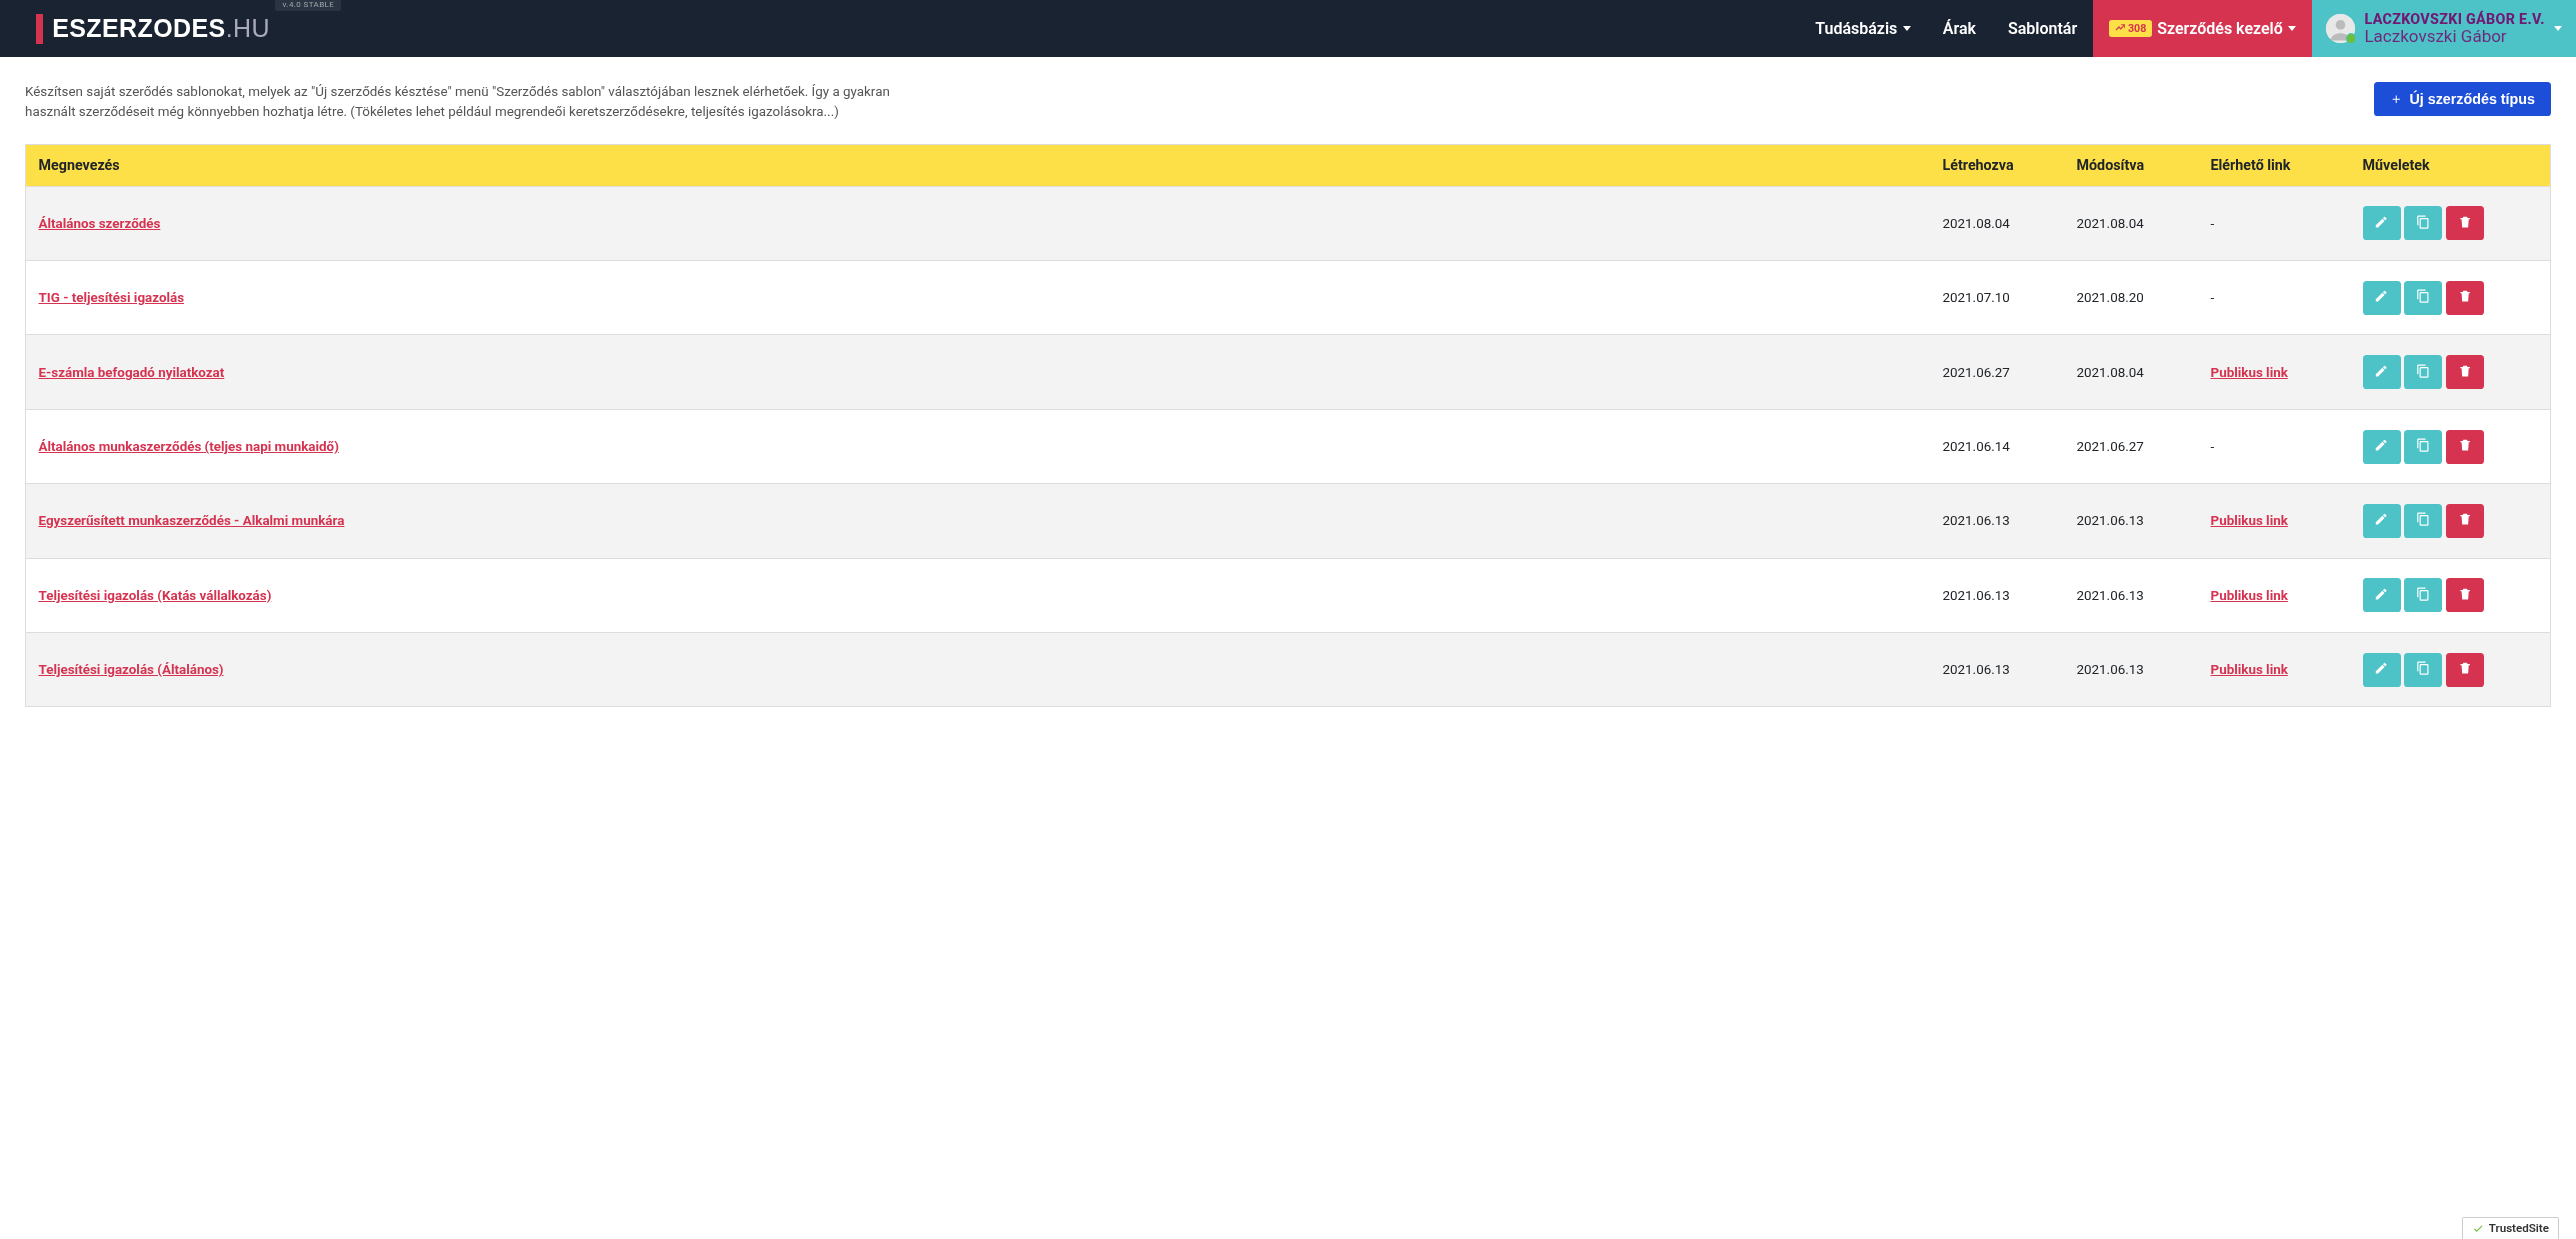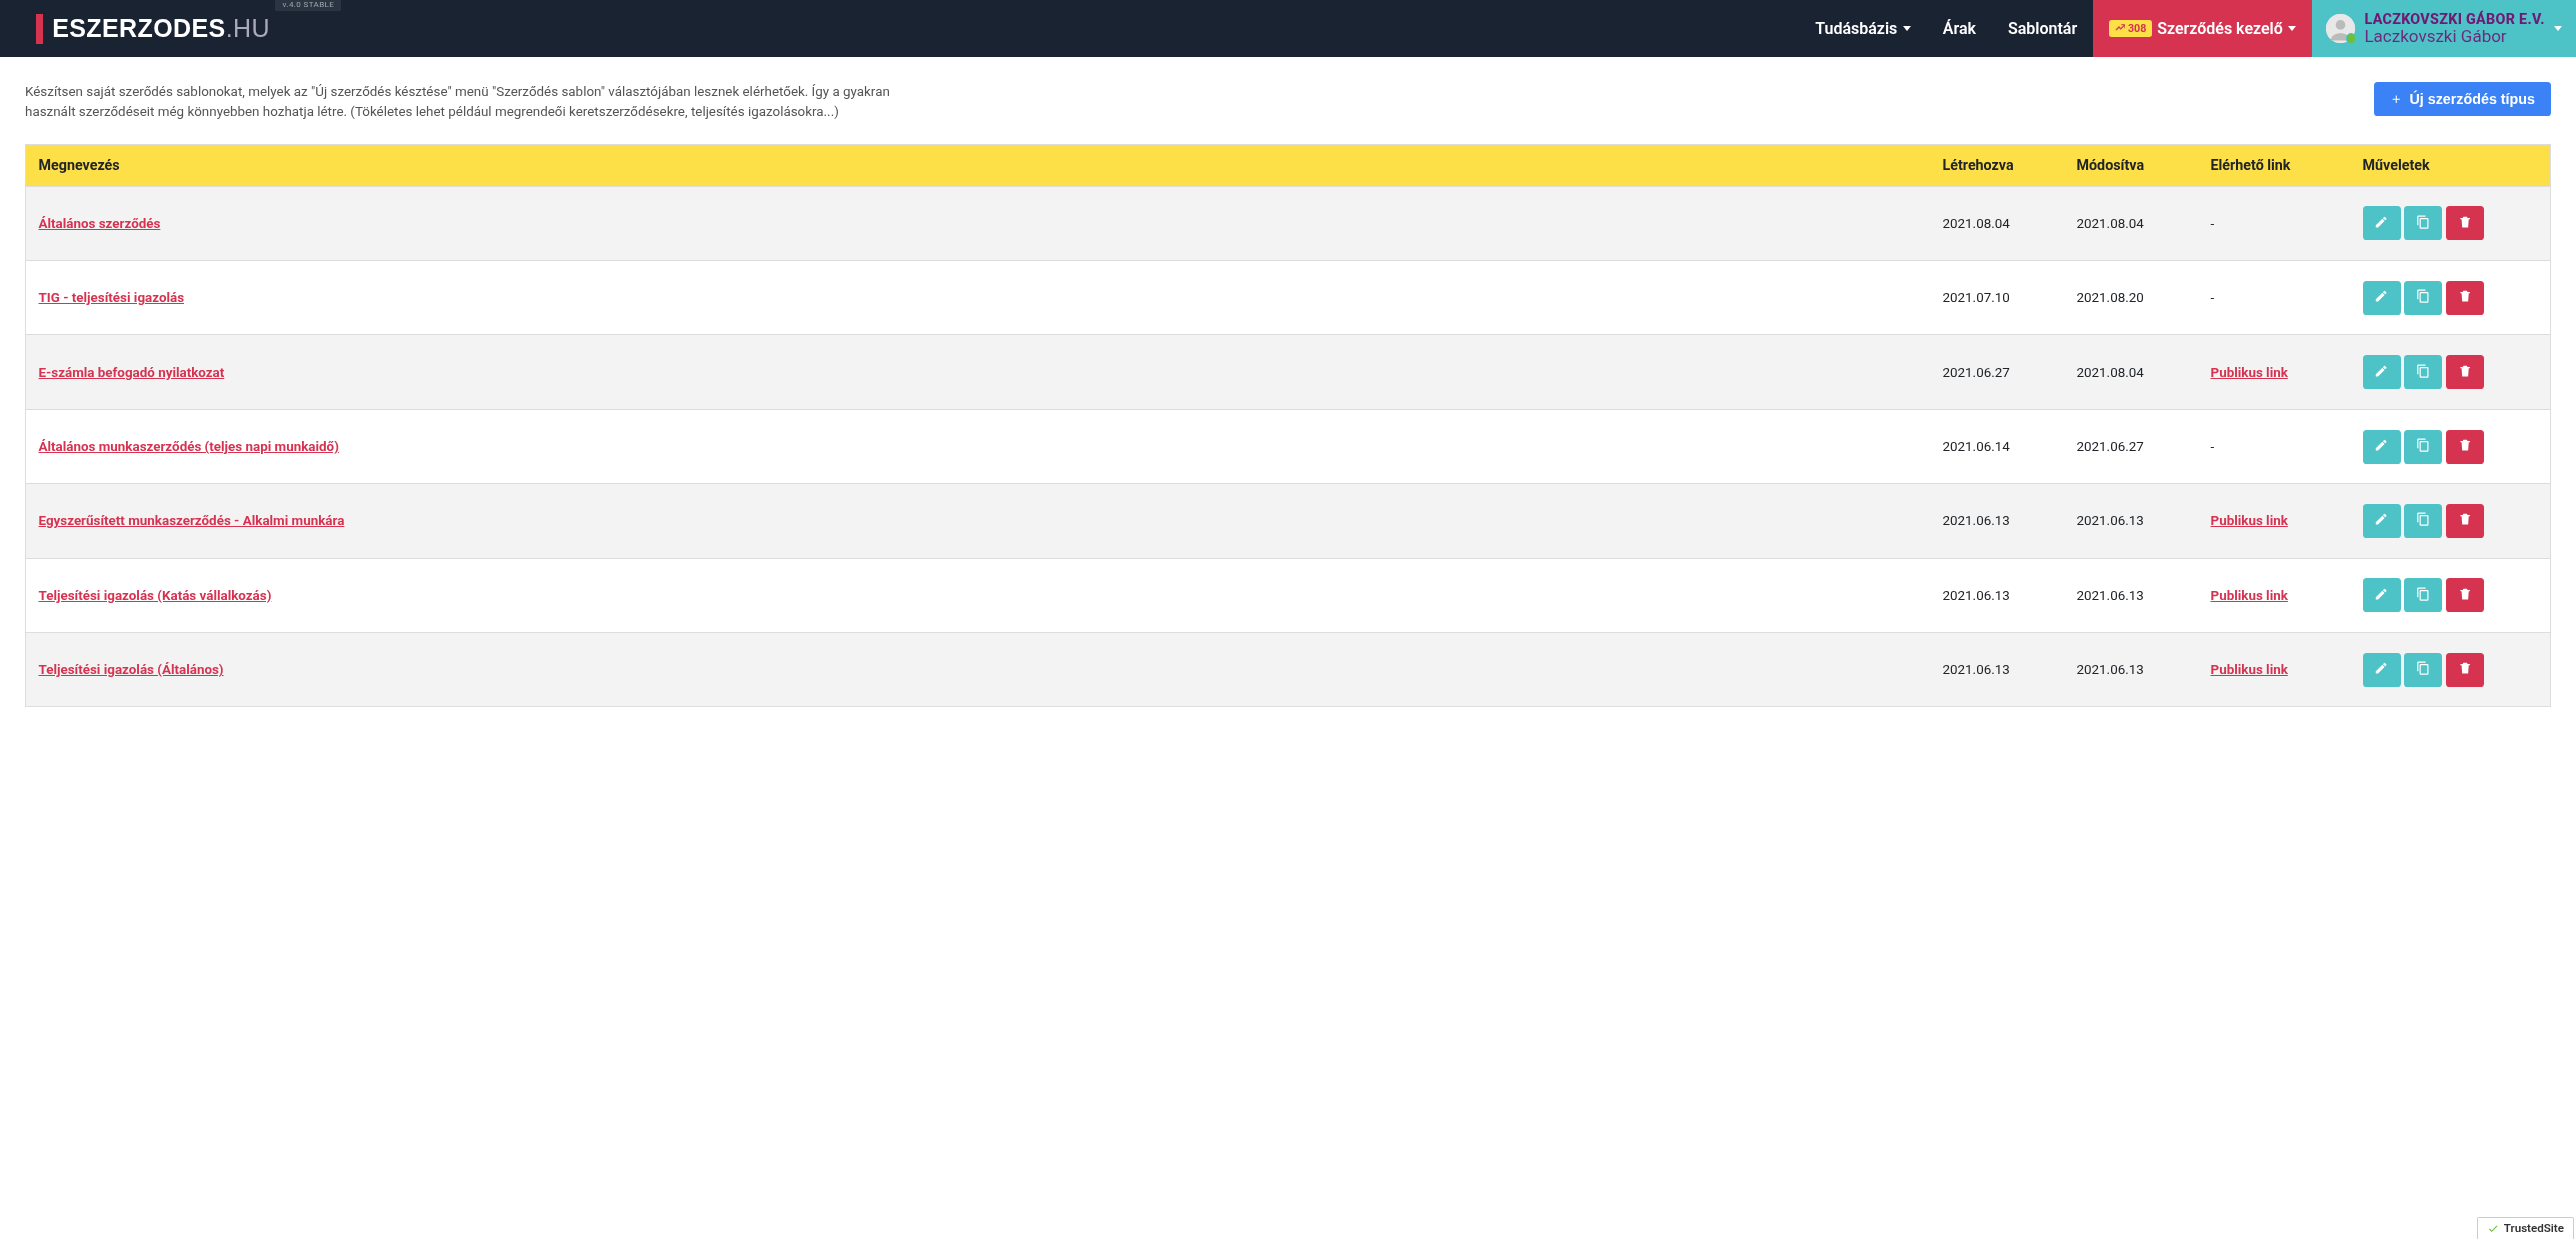--- a/index.html
+++ b/index.html
@@ -31,7 +31,7 @@
   .head-left { flex: 1; }
   .page-title { font-size: 23px; font-weight: 800; color: #222; margin-bottom: 9px; }
   .page-desc { color: #555; font-size: 13.4px; line-height: 1.5; max-width: 912px; }
-  .btn-new { background: #3b82f6; color: #fff; border: none; padding: 9px 16px; font-size: 14.3px; font-weight: 700; border-radius: 3.6px; cursor: pointer; display: inline-flex; align-items: center; gap: 7.2px; white-space: nowrap; }
+  .btn-new { background: #1d4ed8; color: #fff; border: none; padding: 9px 16px; font-size: 14.3px; font-weight: 700; border-radius: 3.6px; cursor: pointer; display: inline-flex; align-items: center; gap: 7.2px; white-space: nowrap; }
   
   
   .tbl { width: 100%; border-collapse: collapse; border: 0.9px solid #ddd; }

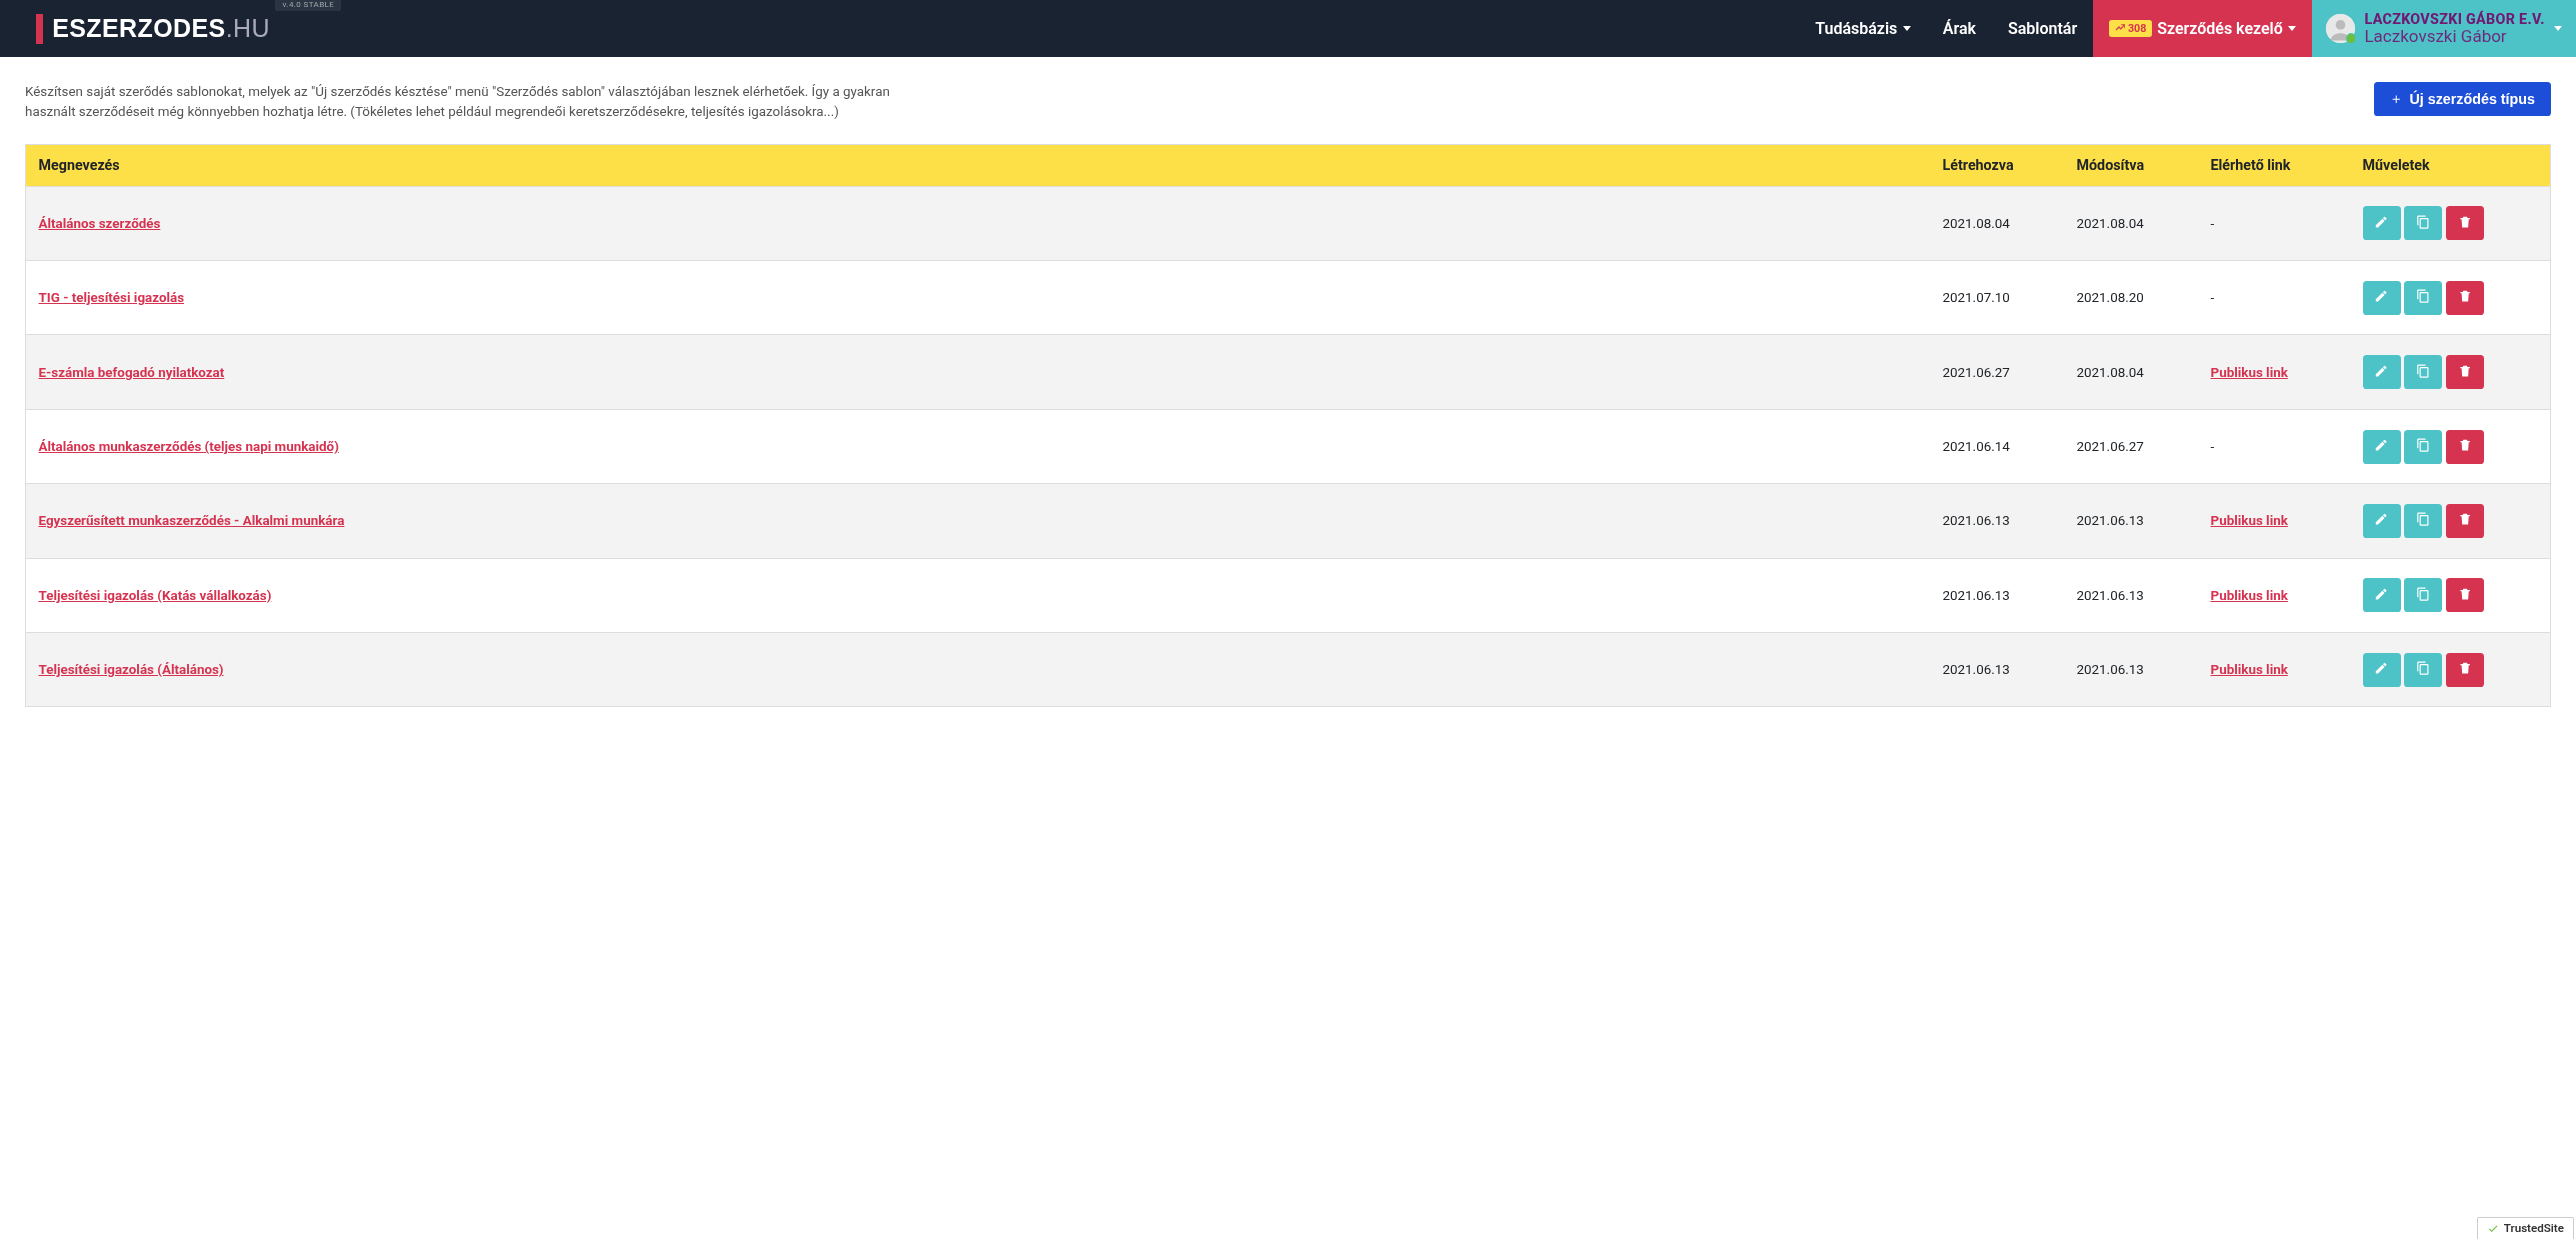--- a/index.html
+++ b/index.html
@@ -54,7 +54,7 @@
   .col-actions { width: 197px; }
   
   
-  .trusted { position: fixed; bottom: 0; right: 2px; background: #fff; border: 0.9px solid #ccc; border-bottom: none; padding: 3.6px 9px; font-size: 11.6px; font-weight: 600; display: flex; align-items: center; gap: 4.5px; color: #333; border-radius: 1.8px 1.8px 0 0; }
+  .trusted { position: fixed; bottom: 0; right: 17px; background: #fff; border: 0.9px solid #ccc; border-bottom: none; padding: 3.6px 9px; font-size: 11.6px; font-weight: 600; display: flex; align-items: center; gap: 4.5px; color: #333; border-radius: 1.8px 1.8px 0 0; }
   .trusted svg { width: 12.5px; height: 12.5px; }
 </style>
 </head>

